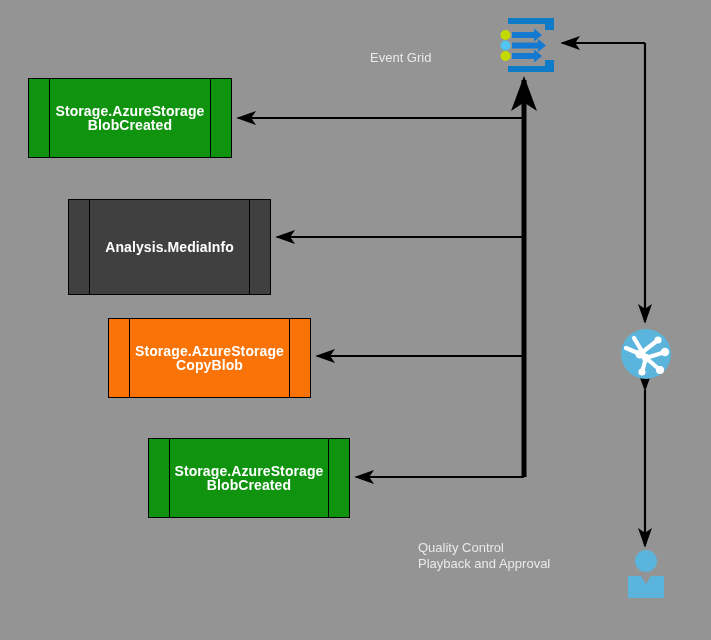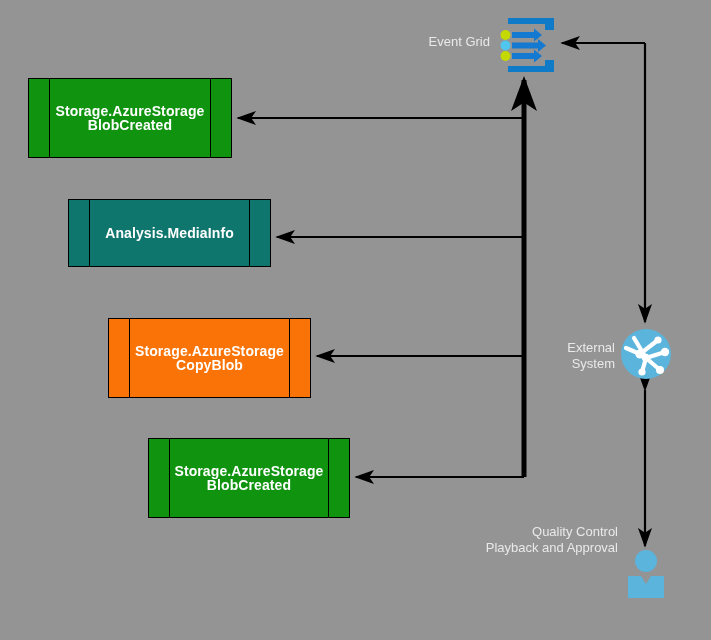--- a/index.html
+++ b/index.html
@@ -61,8 +61,9 @@
     color: #e9e9e9;
     font-size: 13px;
     line-height: 16px;
-    text-align: right;
+    text-align: left;
     white-space: pre-line;
+    margin-top: 16px;
   }
   
   .icon-node {

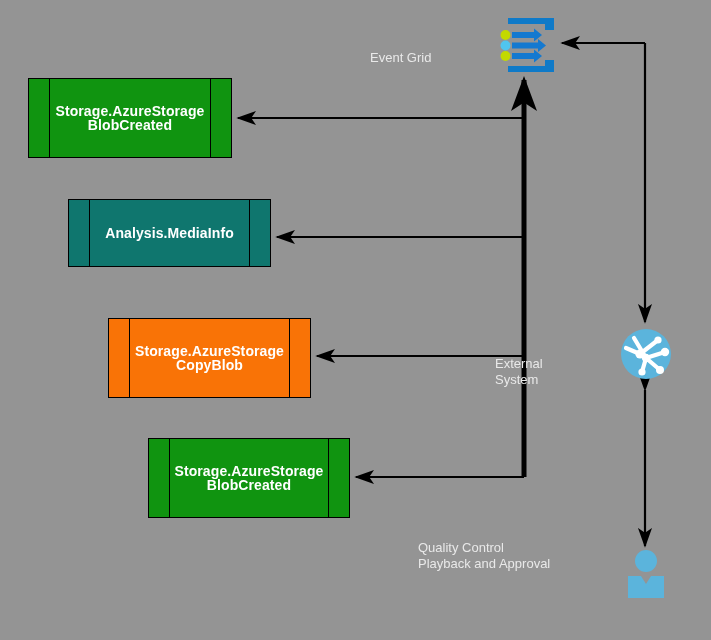--- a/index.html
+++ b/index.html
@@ -147,7 +147,7 @@
 BlobCreated</span>
   </div>
 
-  <div class="proc-node" style="left:68px; top:199px; width:203px; height:68px; background:#0f766e;">
+  <div class="proc-node" style="left:68px; top:199px; width:203px; height:96px; background:#404040;">
     <span class="bar-left"></span>
     <span class="bar-right"></span>
     <span class="proc-label">Analysis.MediaInfo</span>

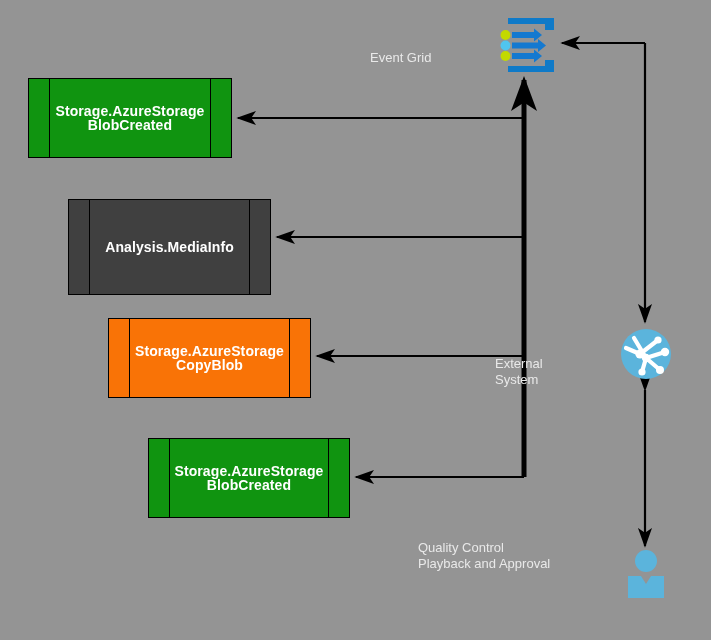--- a/index.html
+++ b/index.html
@@ -167,8 +167,6 @@
 BlobCreated</span>
   </div>
 
-  <div class="text-label" style="left:495px; top:340px; width:120px;">External
-System</div>
 
   <div class="icon-node" style="left:620px; top:328px;">
     <svg width="52" height="52" viewBox="0 0 52 52" aria-hidden="true">

